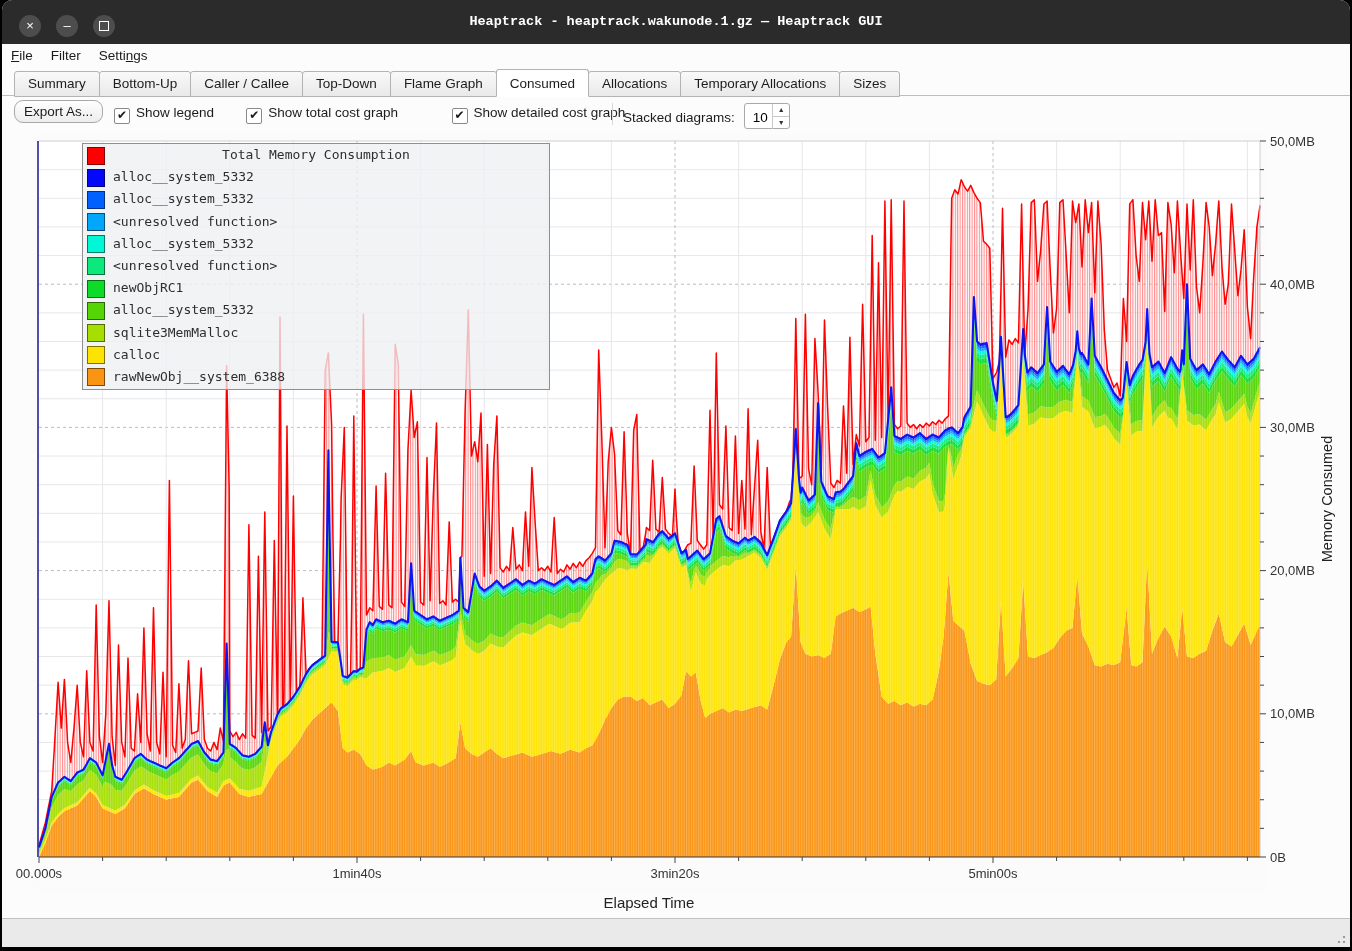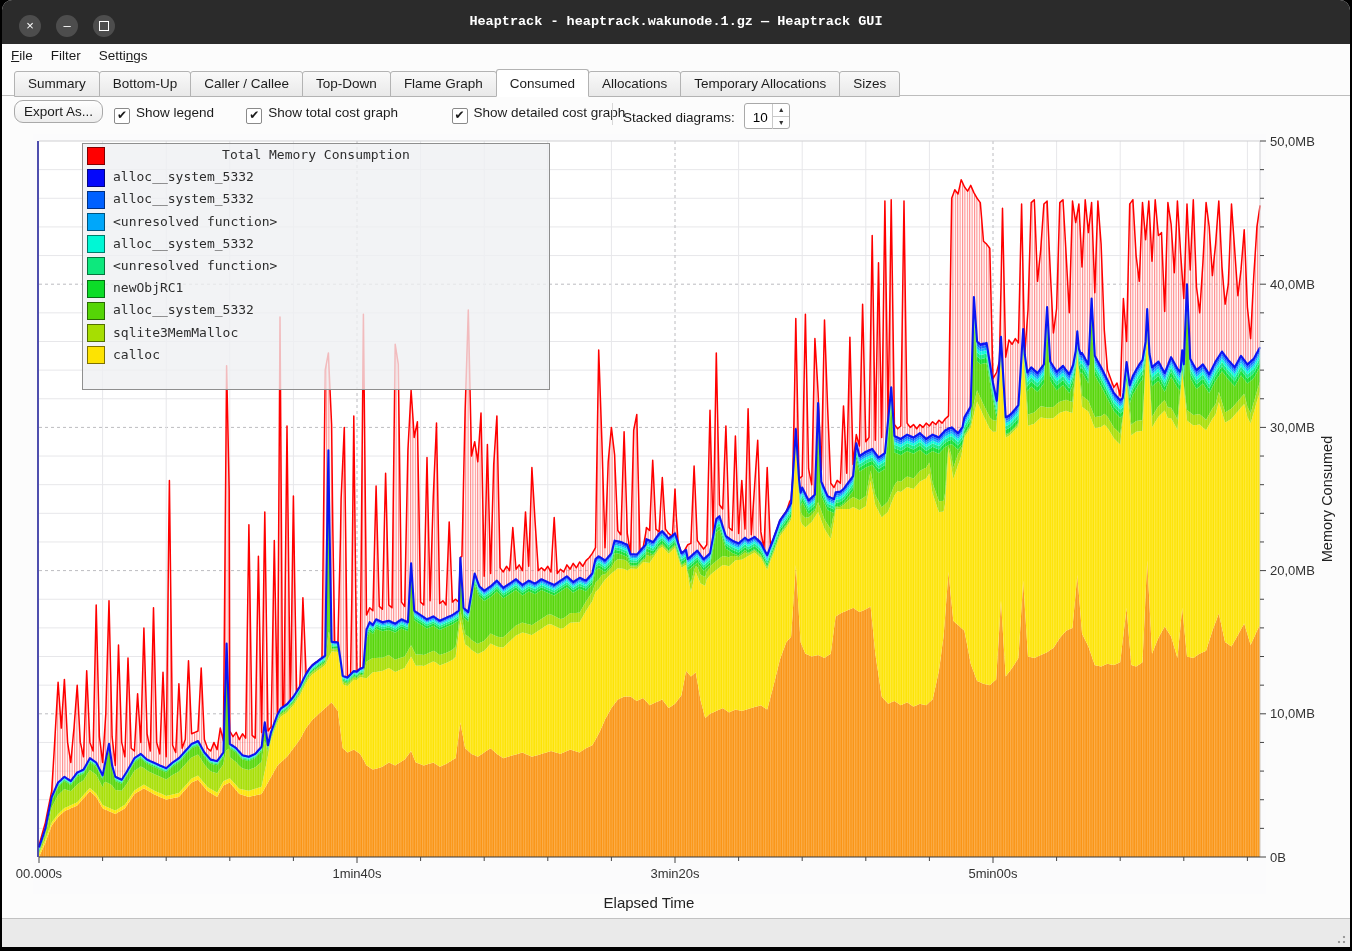--- a/index.html
+++ b/index.html
@@ -308,6 +308,10 @@
             <span class="legend-swatch" style="background: rgb(253, 227, 2);"></span>
             <span class="legend-text">calloc</span>
           </div>
+          <div class="legend-row">
+            <span class="legend-swatch" style="background: rgb(250, 148, 19);"></span>
+            <span class="legend-text">rawNewObj__system_6388</span>
+          </div>
         </div>
     </div>
 

